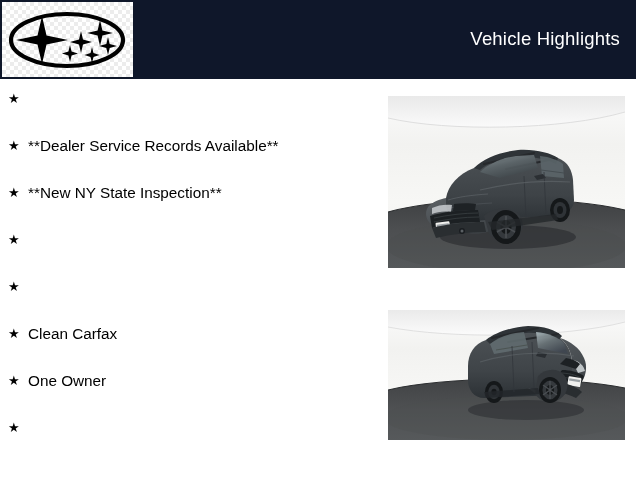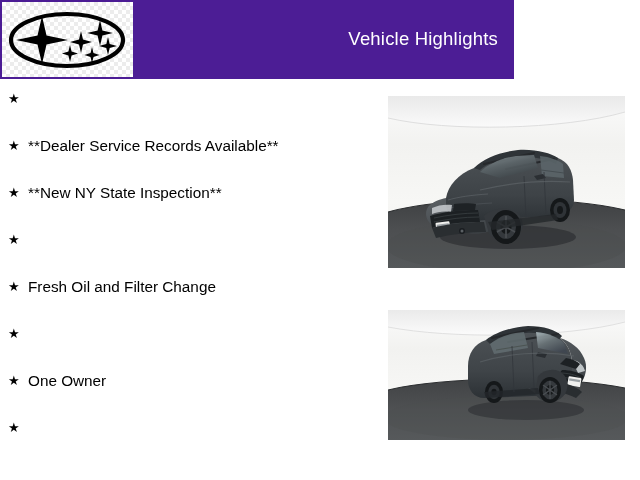--- a/index.html
+++ b/index.html
@@ -19,9 +19,9 @@
   #header-bar {
     position: absolute;
     left: 0; top: 0;
-    width: 514px;
+    width: 636px;
     height: 79px;
-    background: #4c1d95;
+    background: #0f172a;
     box-sizing: border-box;
   }
   #brand-logo-box {

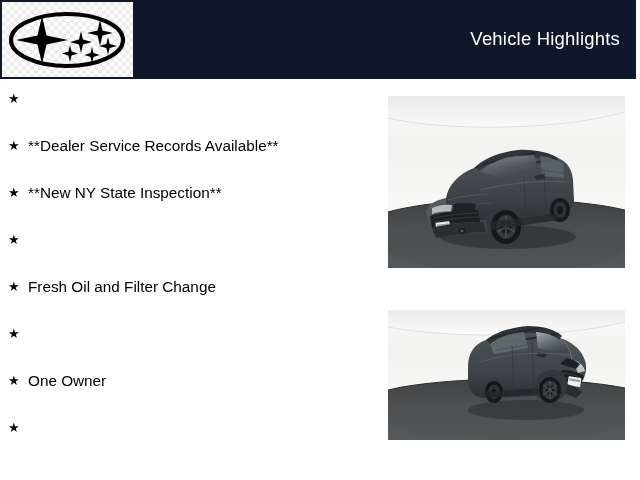--- a/index.html
+++ b/index.html
@@ -155,7 +155,6 @@
   </li>
   <li class="highlight-item">
     <span class="highlight-bullet">★</span>
-    <span class="highlight-label">Fresh Oil and Filter Change</span>
   </li>
   <li class="highlight-item">
     <span class="highlight-bullet">★</span>

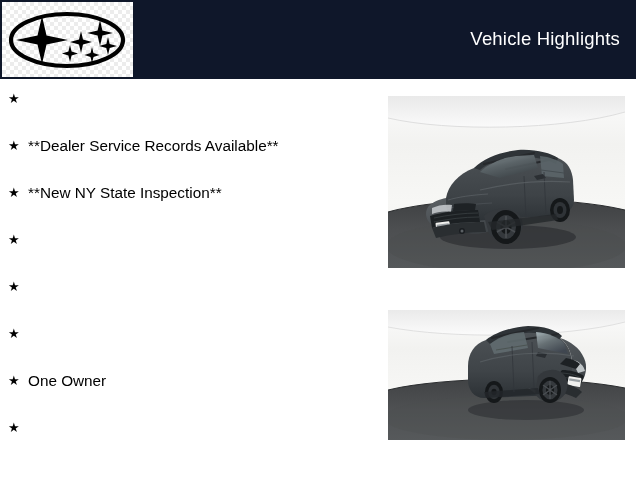--- a/index.html
+++ b/index.html
@@ -158,6 +158,7 @@
   </li>
   <li class="highlight-item">
     <span class="highlight-bullet">★</span>
+    <span class="highlight-label">Clean Carfax</span>
   </li>
   <li class="highlight-item">
     <span class="highlight-bullet">★</span>

